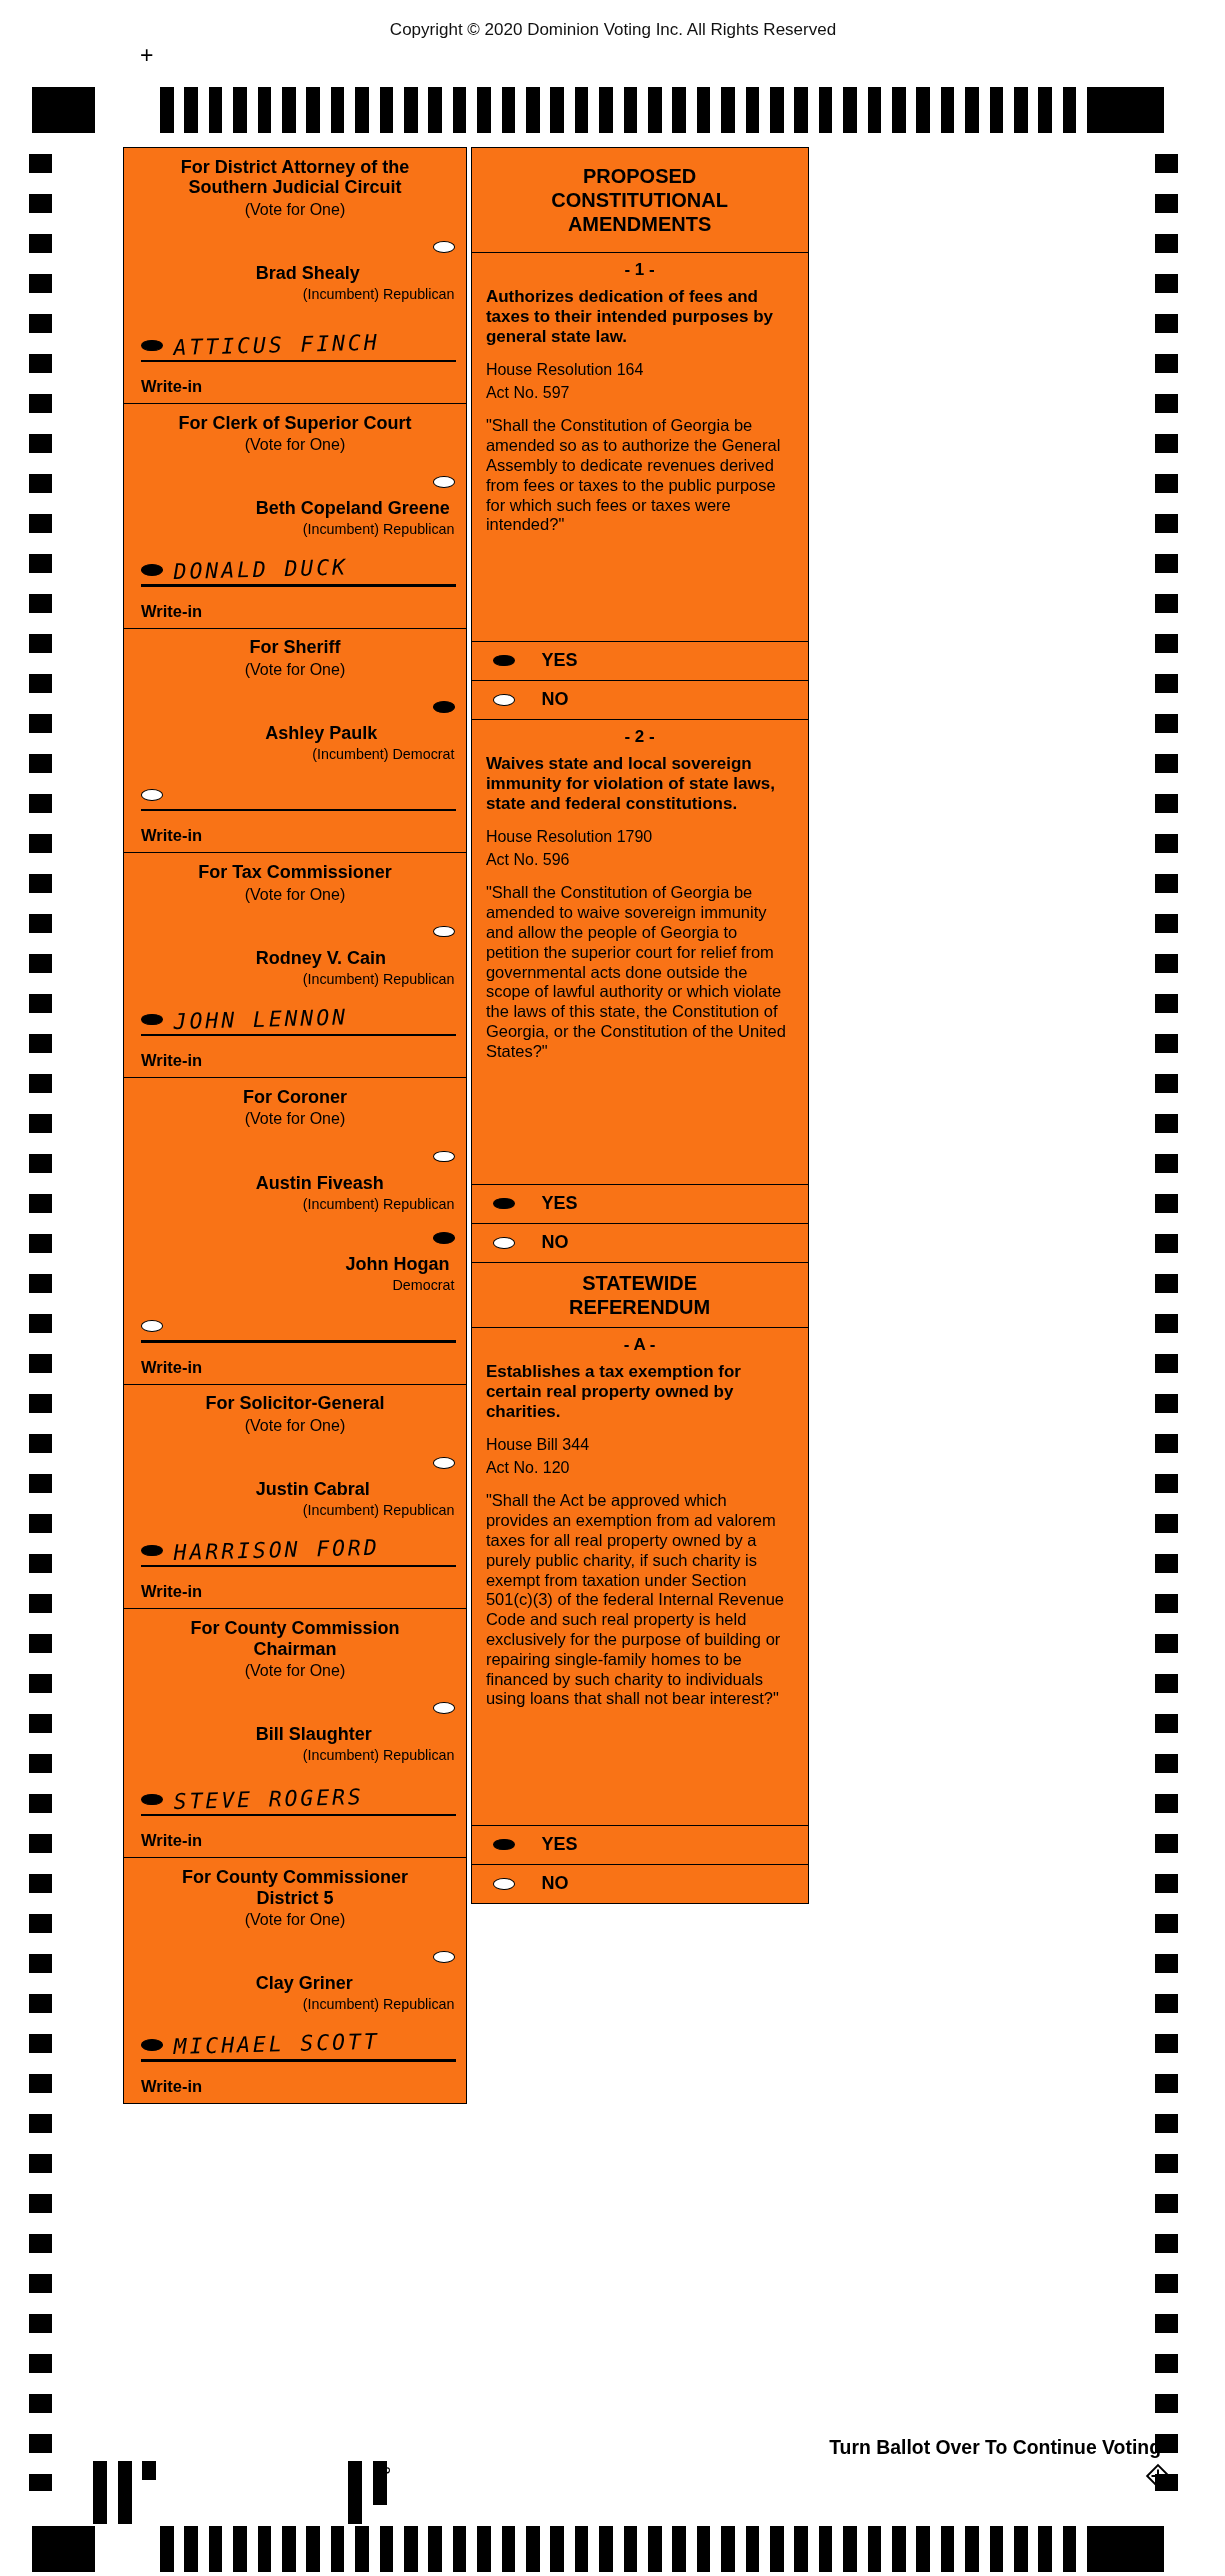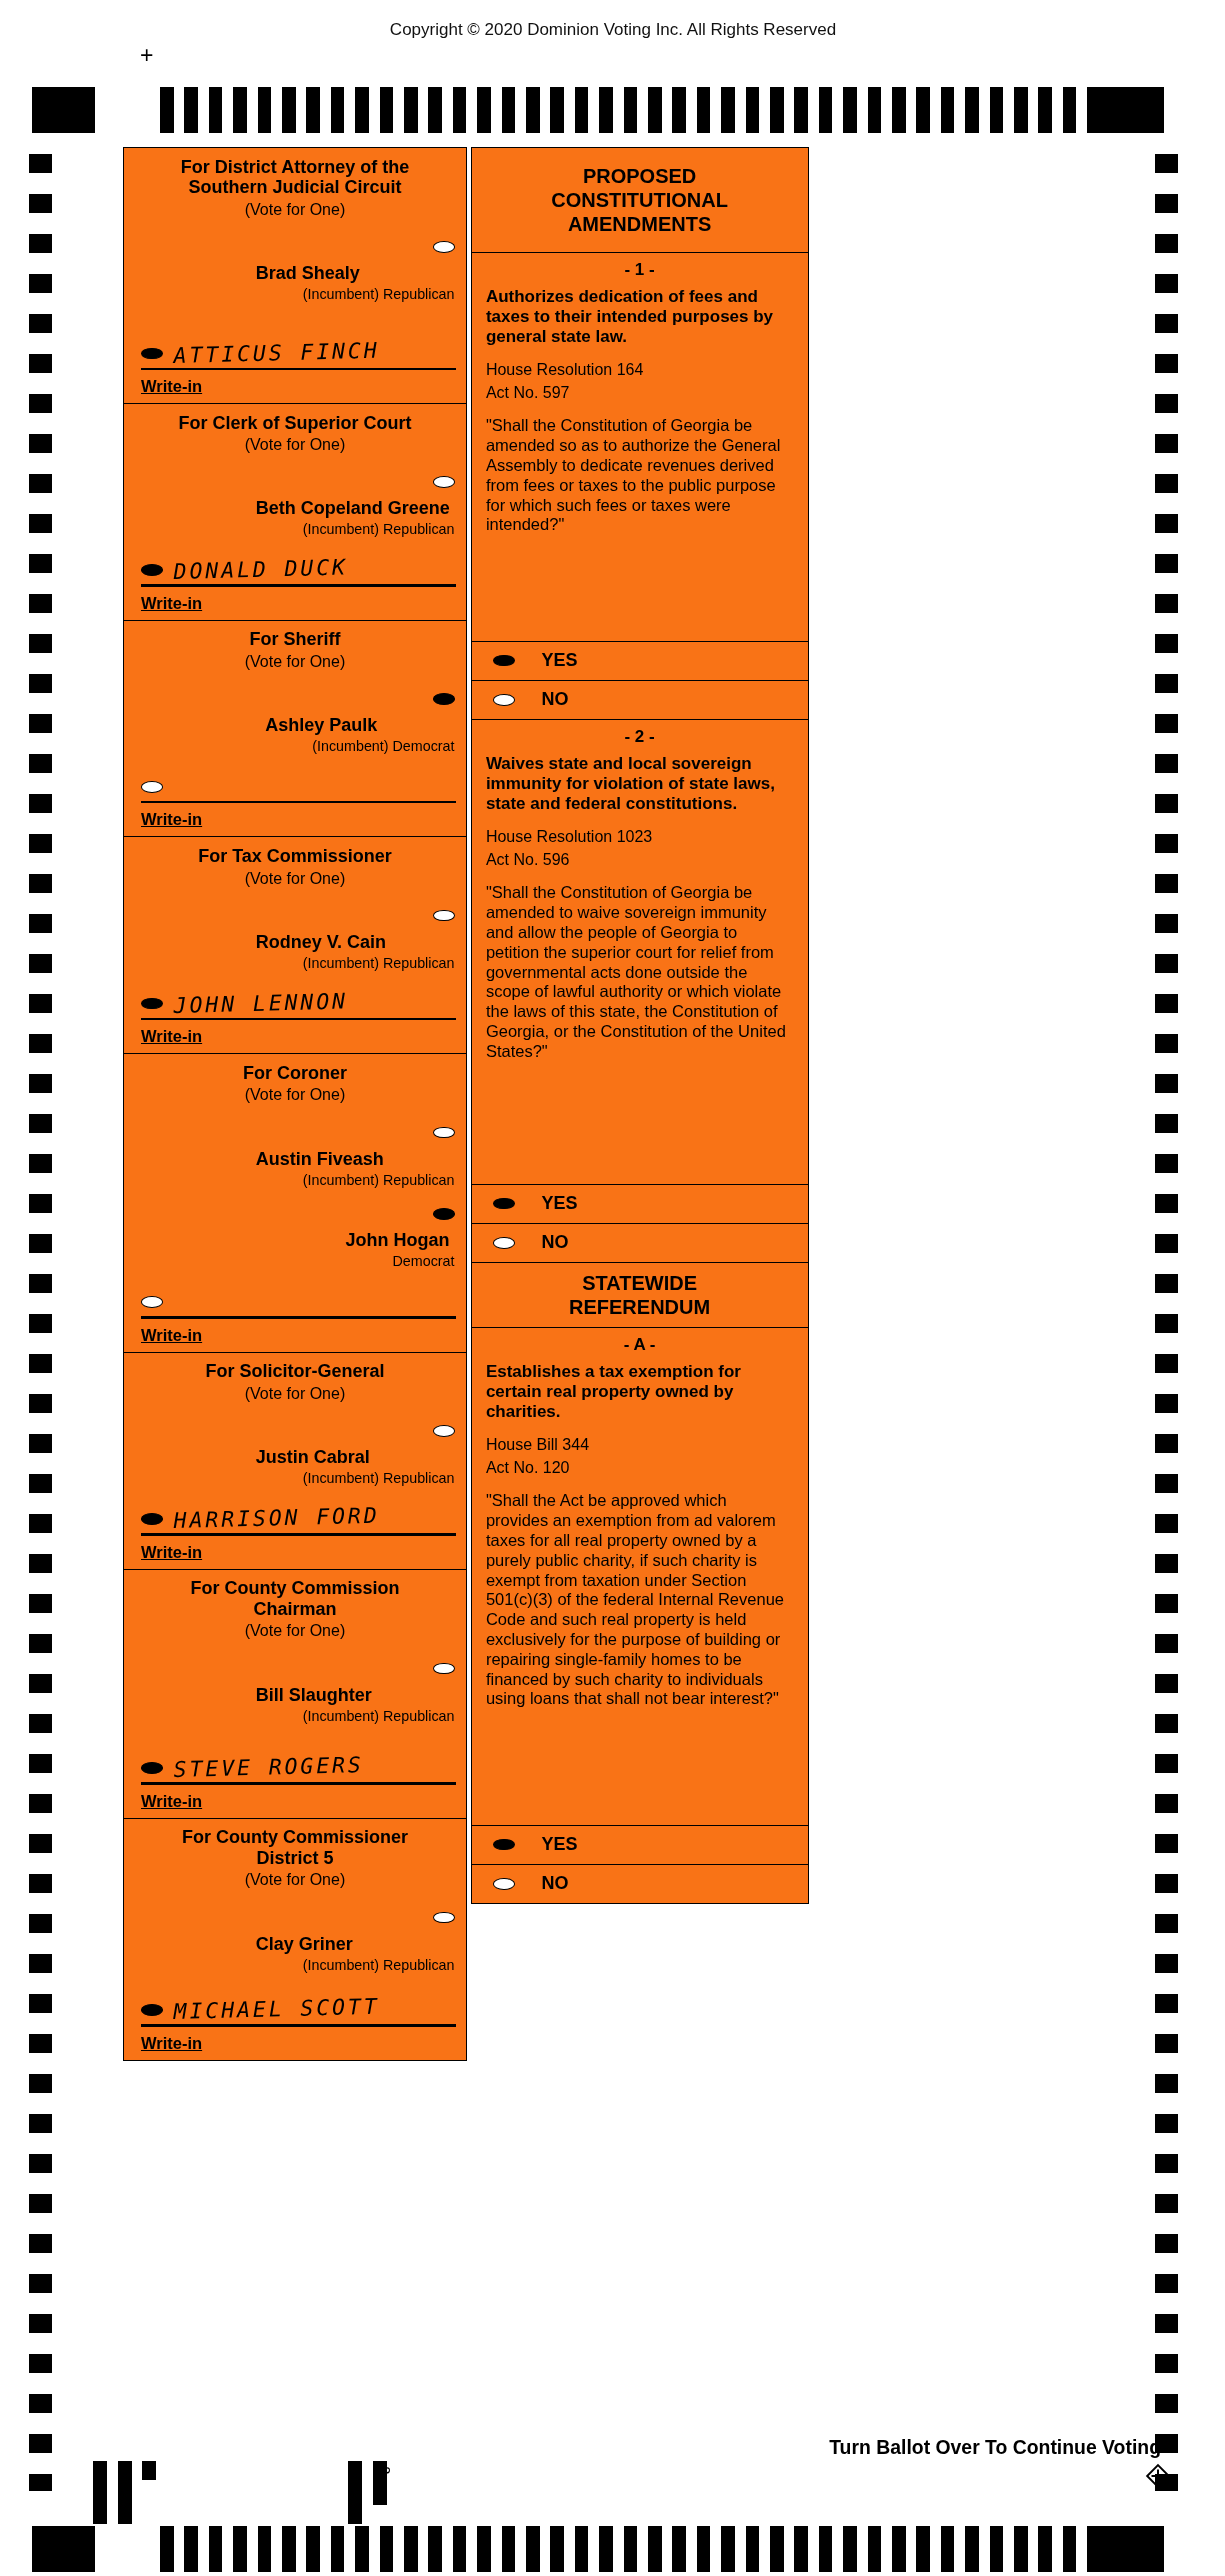--- a/index.html
+++ b/index.html
@@ -109,7 +109,7 @@
     margin-bottom: -1.4px; white-space: nowrap;
   }
   .wi-rule { height: 2.2px; background: #000; margin-top: 1.4px; }
-  .wi-label { font-weight: bold; font-size: 16.5px; margin-top: 7px; text-decoration: underline; }
+  .wi-label { font-weight: bold; font-size: 16.5px; margin-top: 15px; }
 
   
   .m-header {

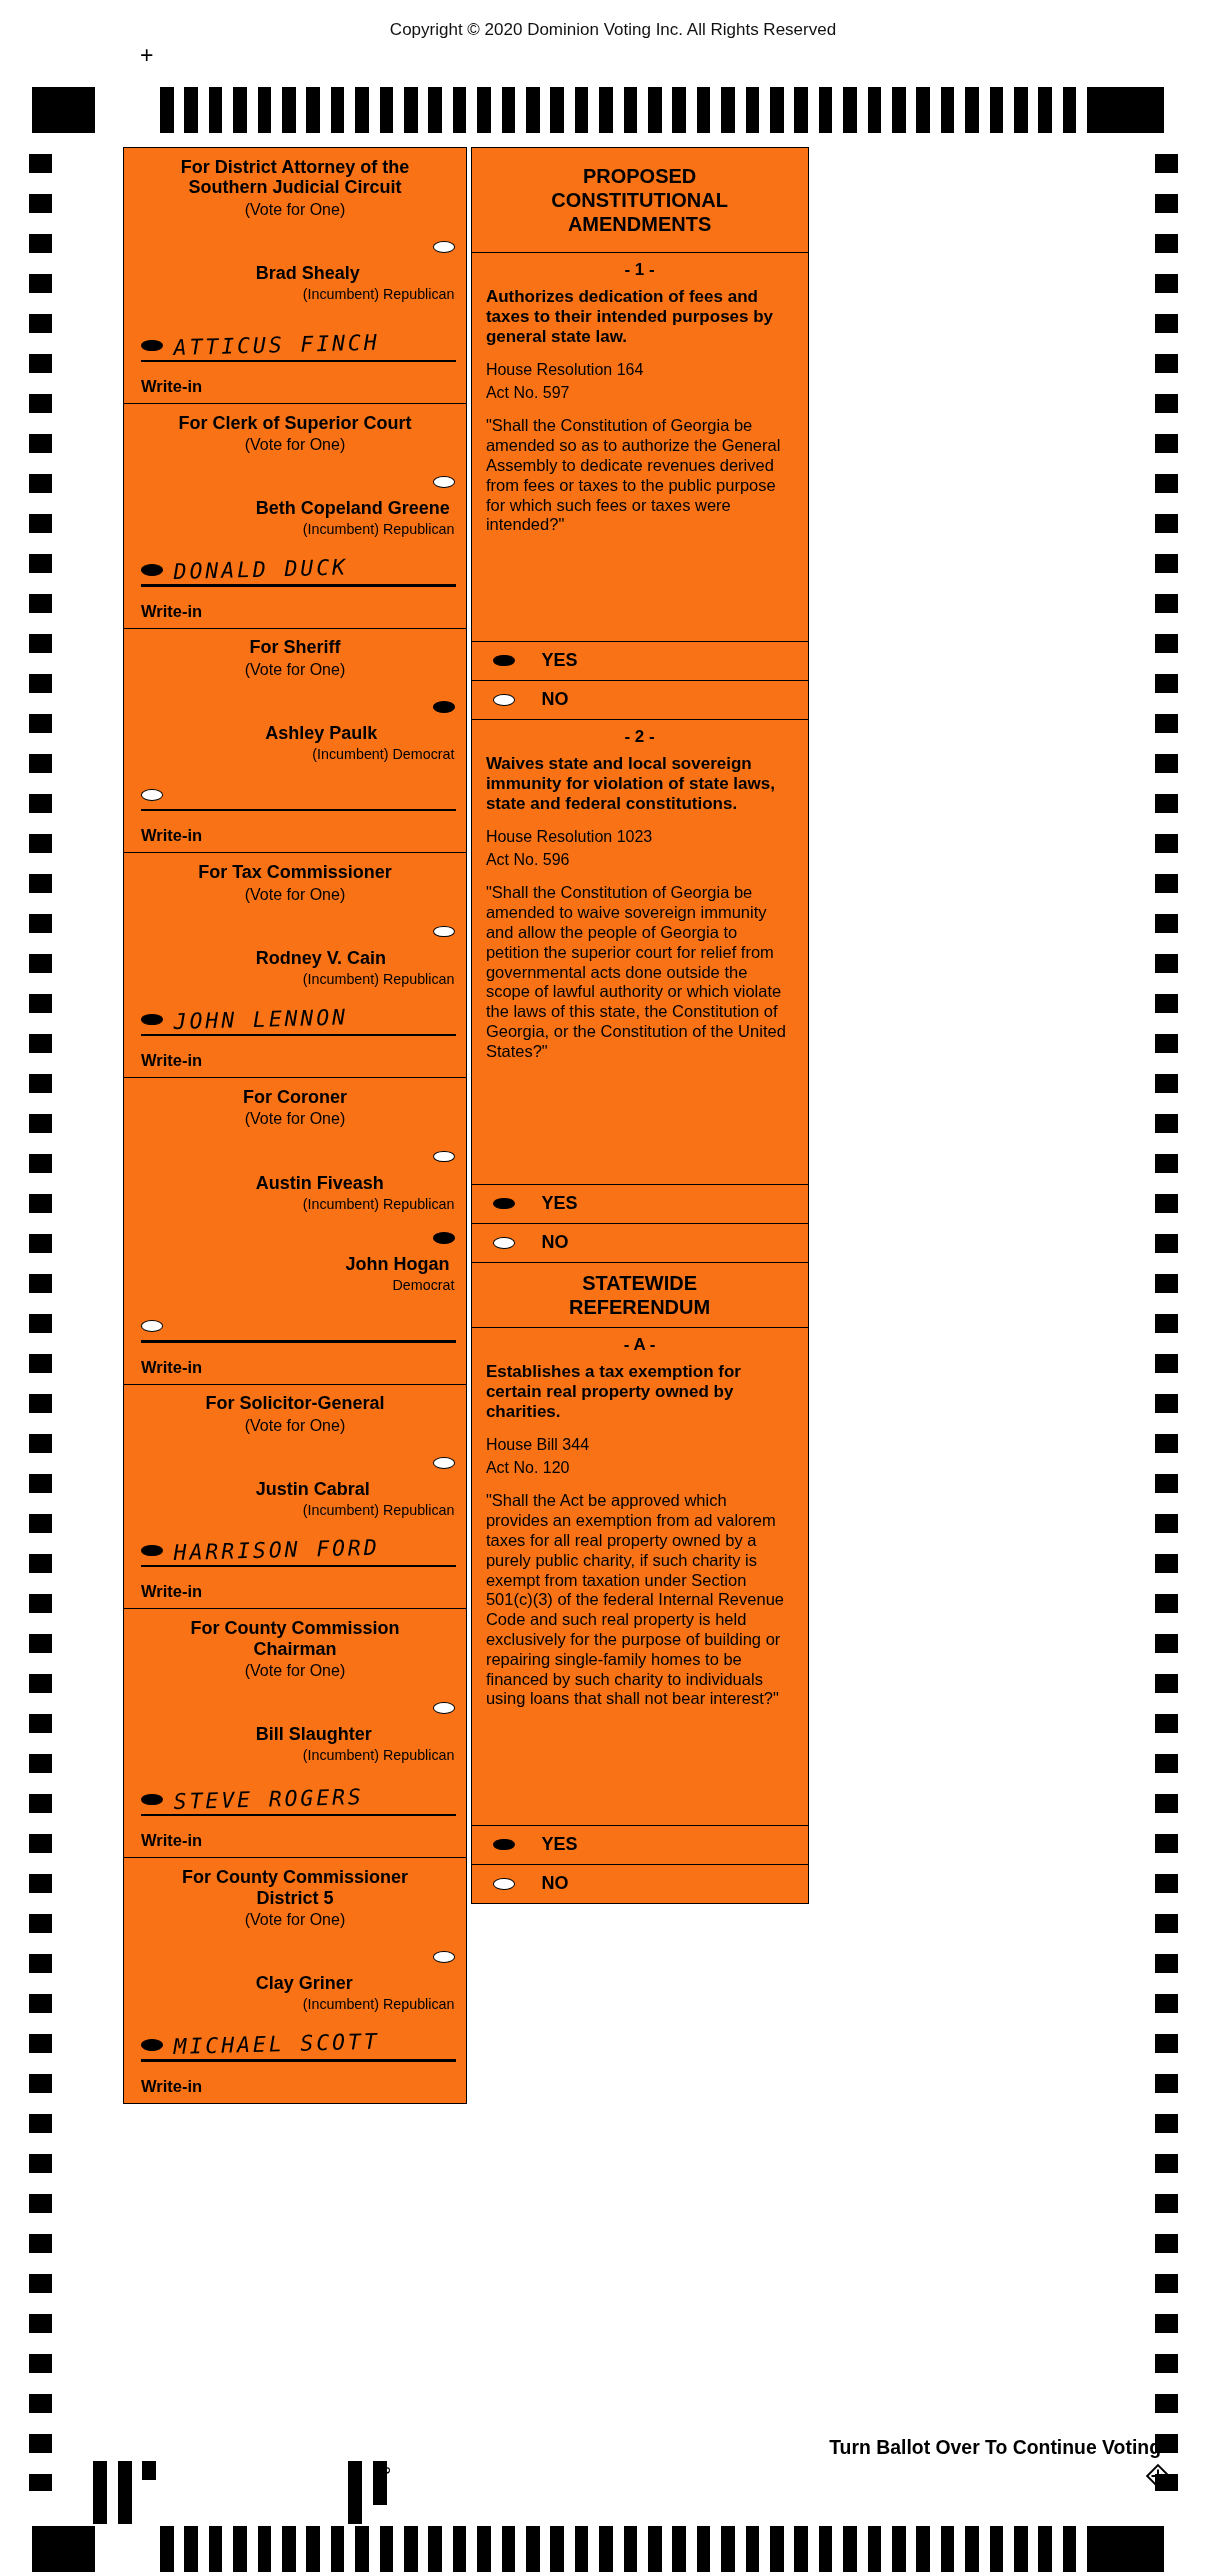--- a/index.html
+++ b/index.html
@@ -371,7 +371,7 @@
     <section class="measure m-2">
       <div class="m-number">- 2 -</div>
       <div class="m-summary">Waives state and local sovereign immunity for violation of state laws, state and federal constitutions.</div>
-      <div class="m-ref">House Resolution 1023</div>
+      <div class="m-ref">House Resolution 1790</div>
       <div class="m-act">Act No. 596</div>
       <div class="m-question">"Shall the Constitution of Georgia be amended to waive sovereign immunity and allow the people of Georgia to petition the superior court for relief from governmental acts done outside the scope of lawful authority or which violate the laws of this state, the Constitution of Georgia, or the Constitution of the United States?"</div>
       <div class="choices">

